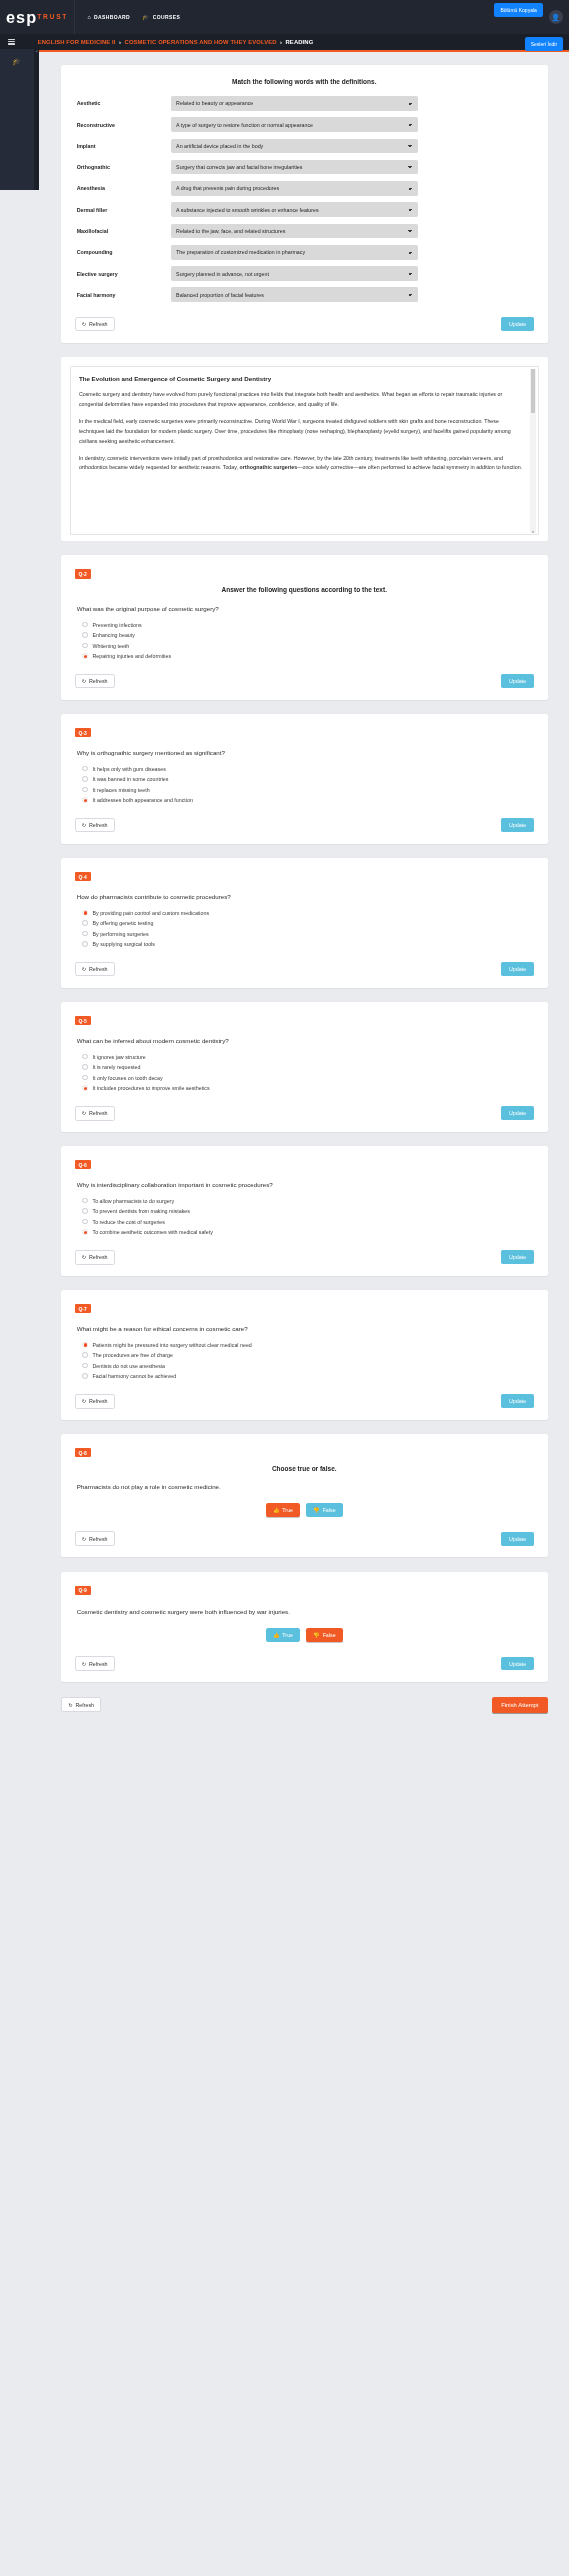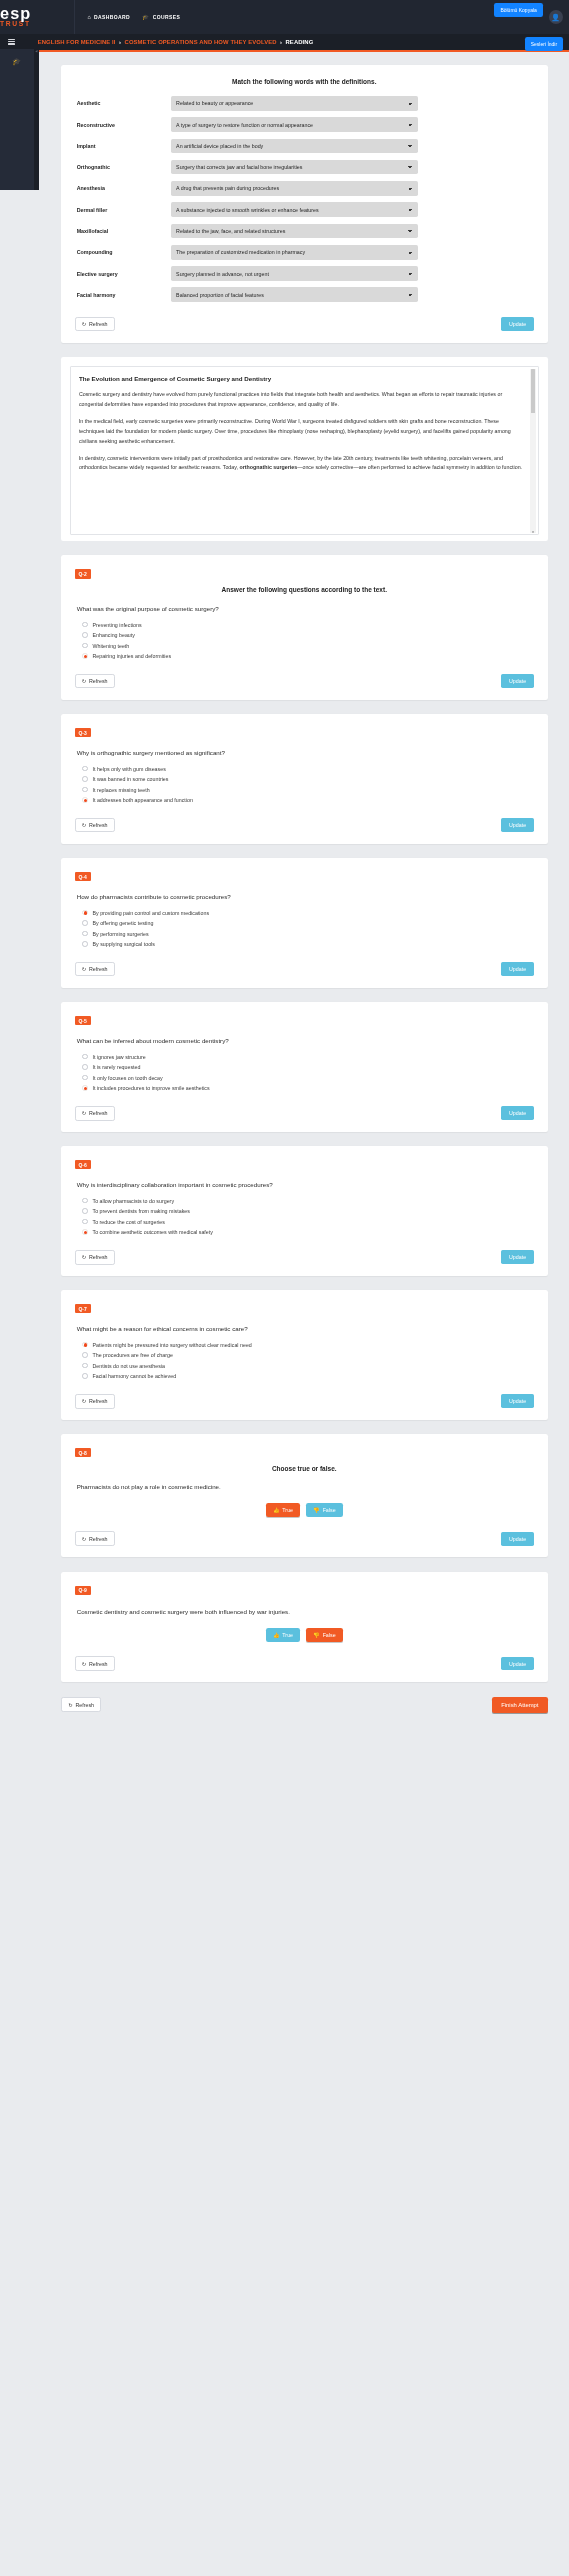--- a/index.html
+++ b/index.html
@@ -23,7 +23,7 @@
     width: 75px;
     height: 34px;
     display: flex;
-    flex-direction: column;
+    align-items: center;
     justify-content: center;
     border-right: 0.6px solid #2c3240;
     flex: 0 0 75px;

